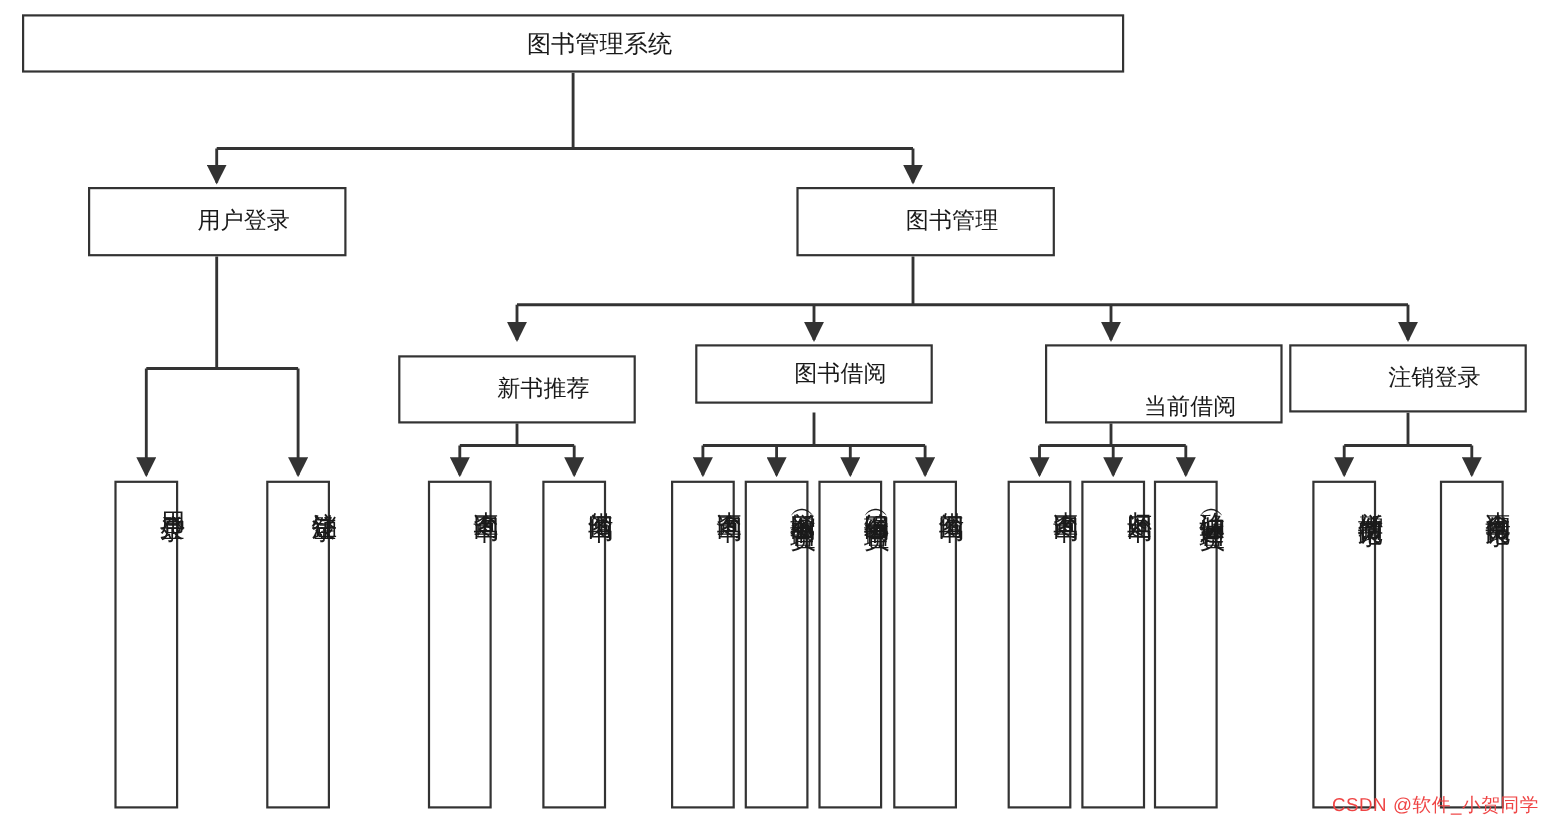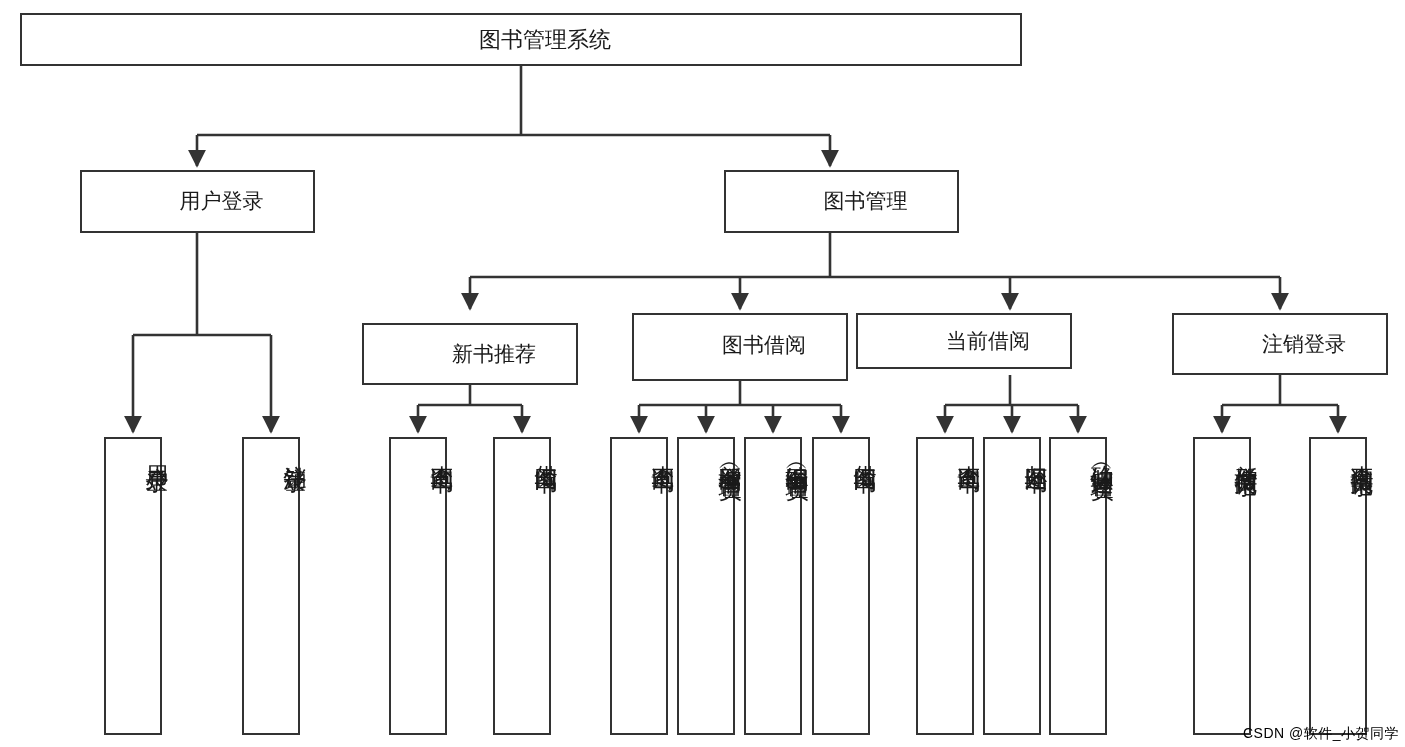--- a/index.html
+++ b/index.html
@@ -139,7 +139,7 @@
   <div class="node horizontal" style="left:362px; top:323px; width:216px; height:62px;">
     <span class="label">新书推荐</span>
   </div>
-  <div class="node horizontal" style="left:632px; top:313px; width:216px; height:68px;font-family:Liberation Mono, monospace;">
+  <div class="node horizontal" style="left:632px; top:313px; width:216px; height:54px;">
     <span class="label">图书借阅</span>
   </div>
   <div class="node horizontal" style="left:856px; top:313px; width:216px; height:56px;">

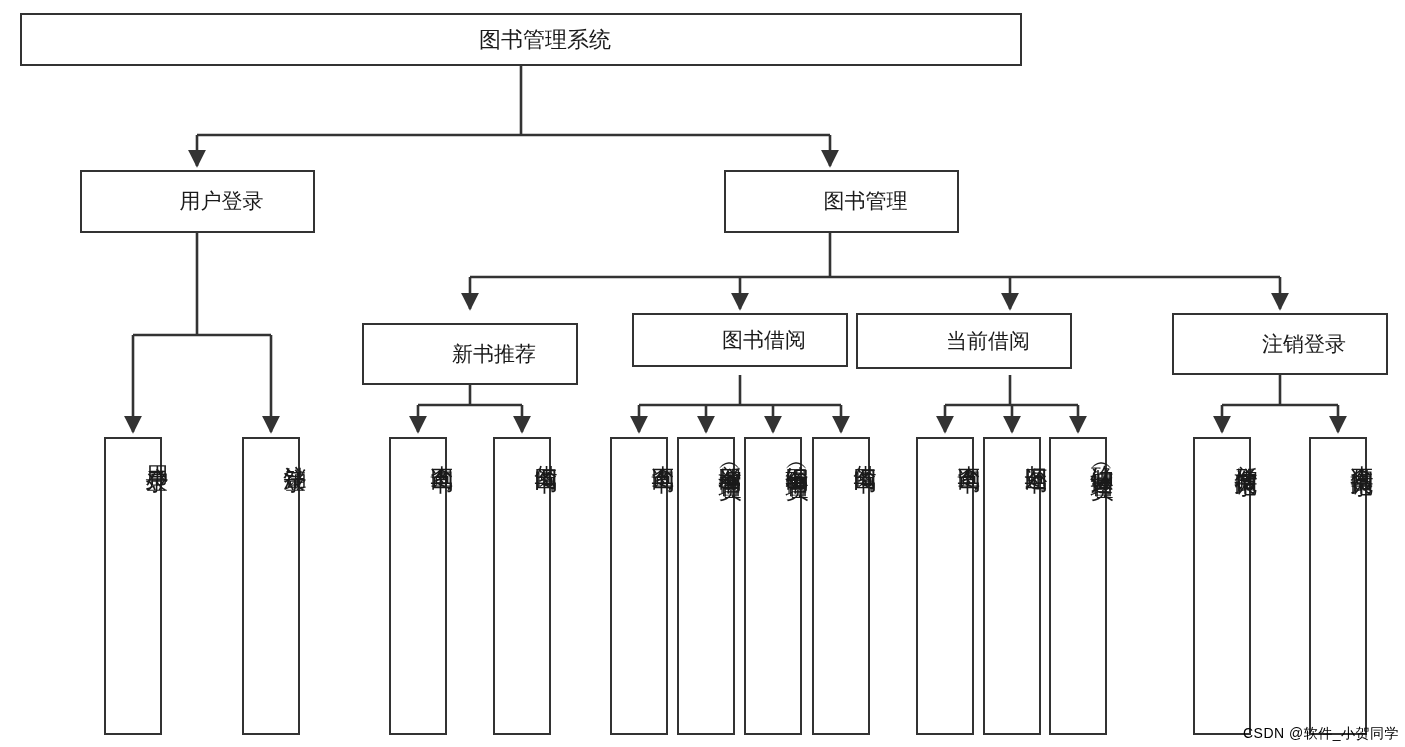--- a/index.html
+++ b/index.html
@@ -142,7 +142,7 @@
   <div class="node horizontal" style="left:632px; top:313px; width:216px; height:54px;">
     <span class="label">图书借阅</span>
   </div>
-  <div class="node horizontal" style="left:856px; top:313px; width:216px; height:56px;">
+  <div class="node horizontal" style="left:950px; top:313px; width:216px; height:72px;align-items:flex-end;">
     <span class="label">当前借阅</span>
   </div>
   <div class="node horizontal" style="left:1172px; top:313px; width:216px; height:62px;">

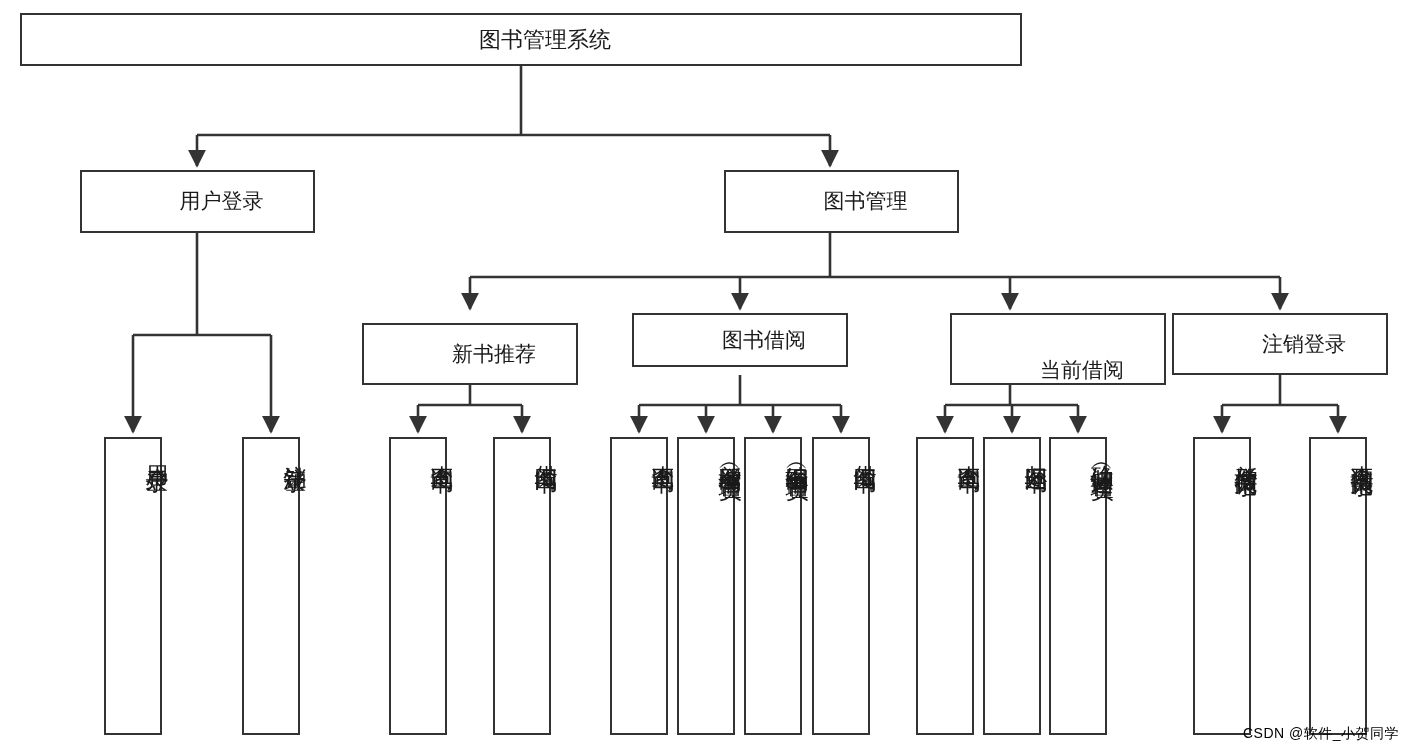--- a/index.html
+++ b/index.html
@@ -64,8 +64,8 @@
     position: absolute;
     right: 6px;
     bottom: 4px;
-    font-size: 14px;
-    color: #000000;
+    font-size: 17px;
+    color: #ef4444;
     letter-spacing: 0.5px;
     white-space: nowrap;
   }

